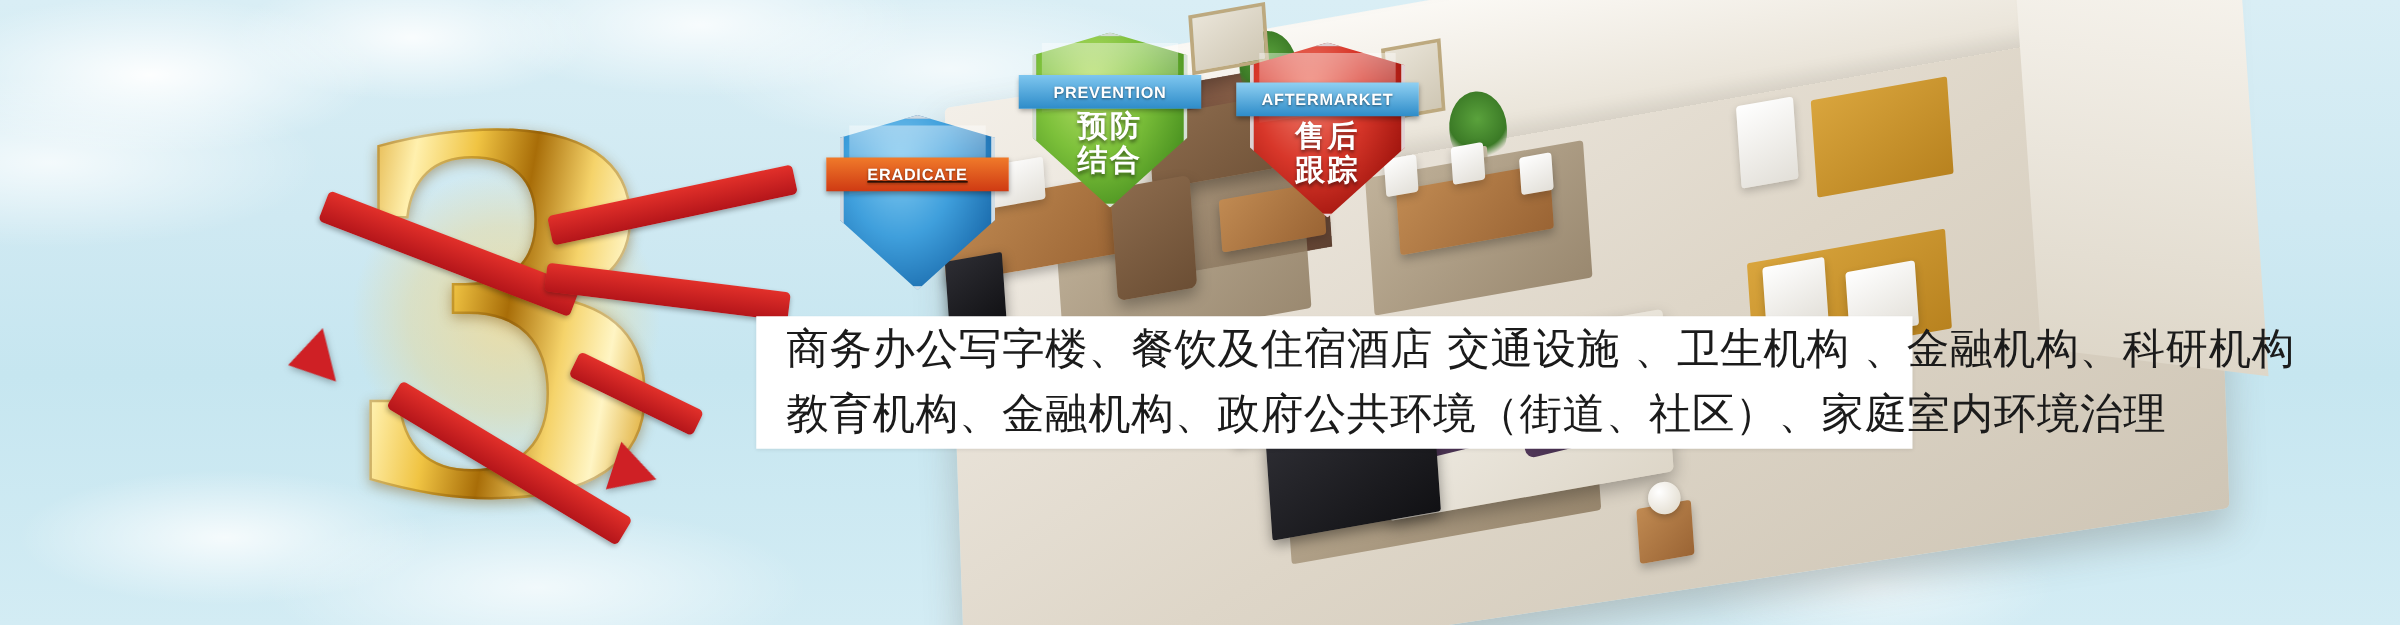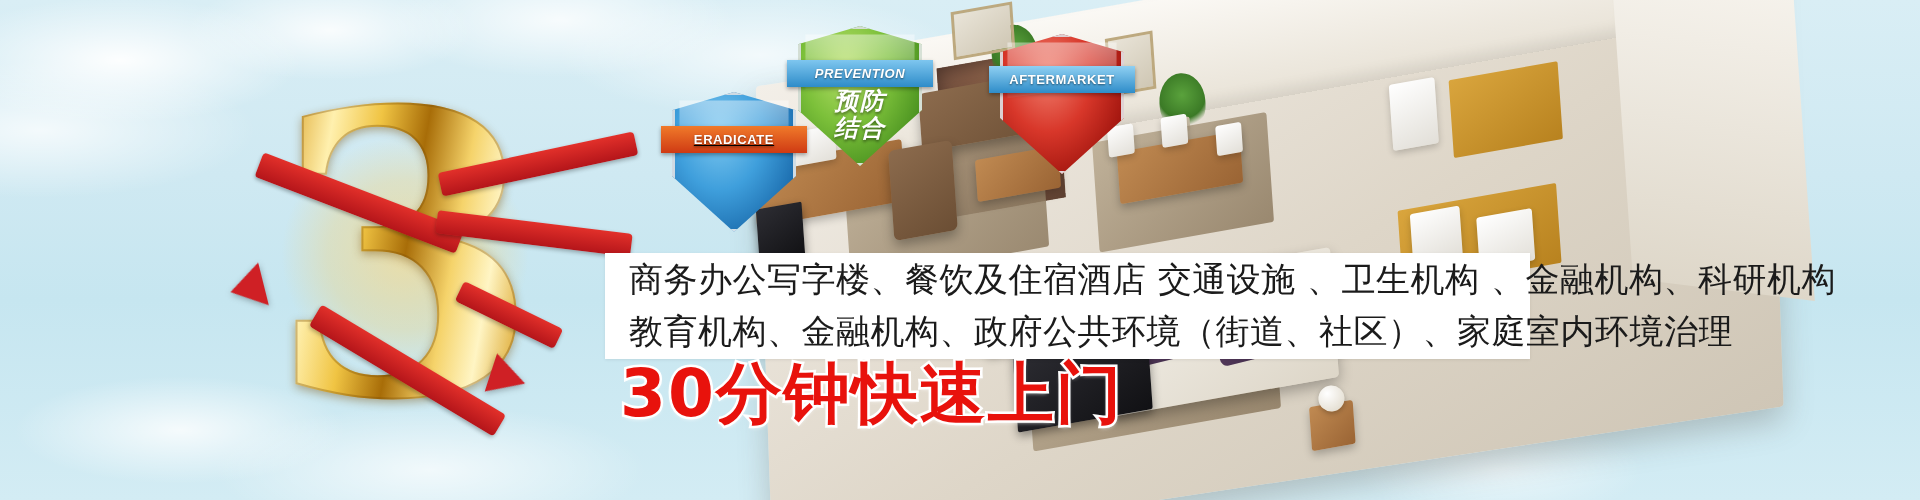--- a/index.html
+++ b/index.html
@@ -125,7 +125,7 @@
   #shield-eradicate .ribbon{top:34px;
     background:linear-gradient(180deg,#f07a2a,#cf3a13);text-decoration:underline;}
 
-  #shield-prevention{left:798px;top:26px;font-style:italic;}
+  #shield-prevention{left:826px;top:26px;}
   #shield-prevention .body{background:
     radial-gradient(ellipse at 38% 28%,#b8e06a 0%,#7cc03a 42%,#4c9421 78%,#357014 100%);}
   #shield-prevention .ribbon{top:34px;

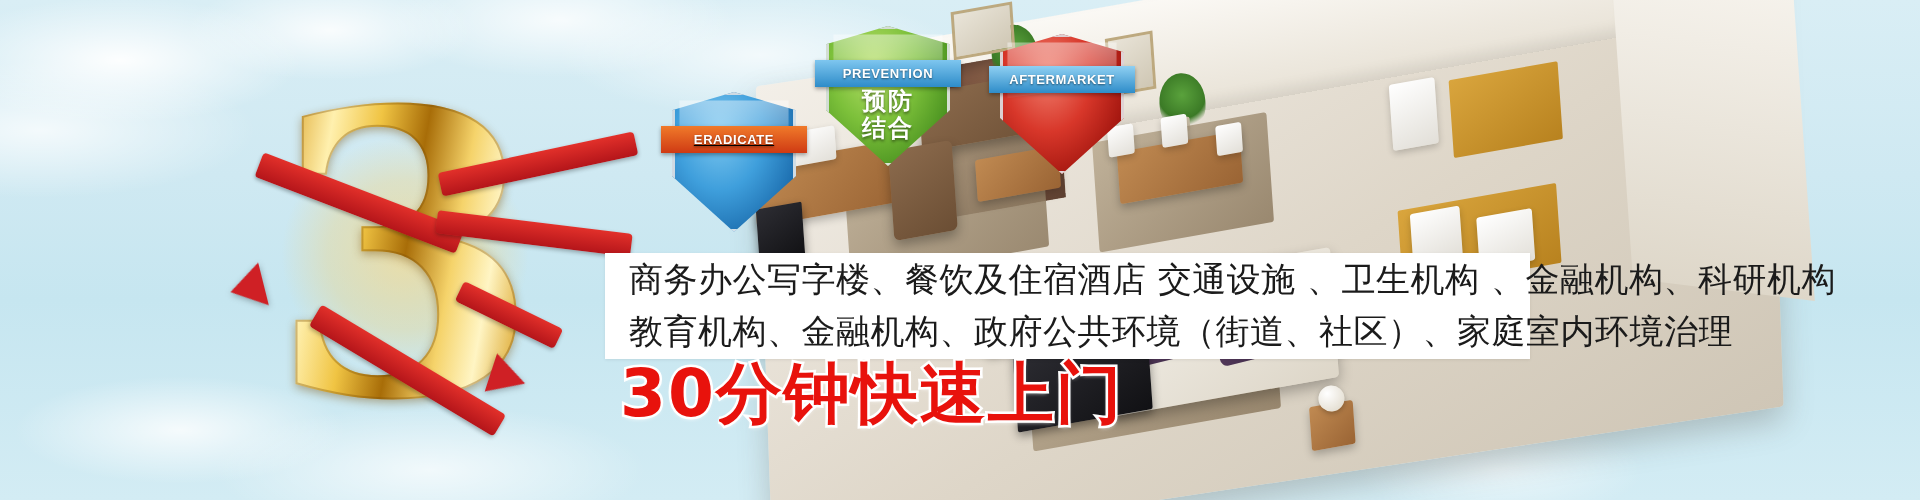--- a/index.html
+++ b/index.html
@@ -246,6 +246,10 @@
     <div class="ribbon">
       <span>AFTERMARKET</span>
     </div>
+    <div class="cn">
+      <div>售后</div>
+      <div>跟踪</div>
+    </div>
   </div>
 
   <div class="copybox">

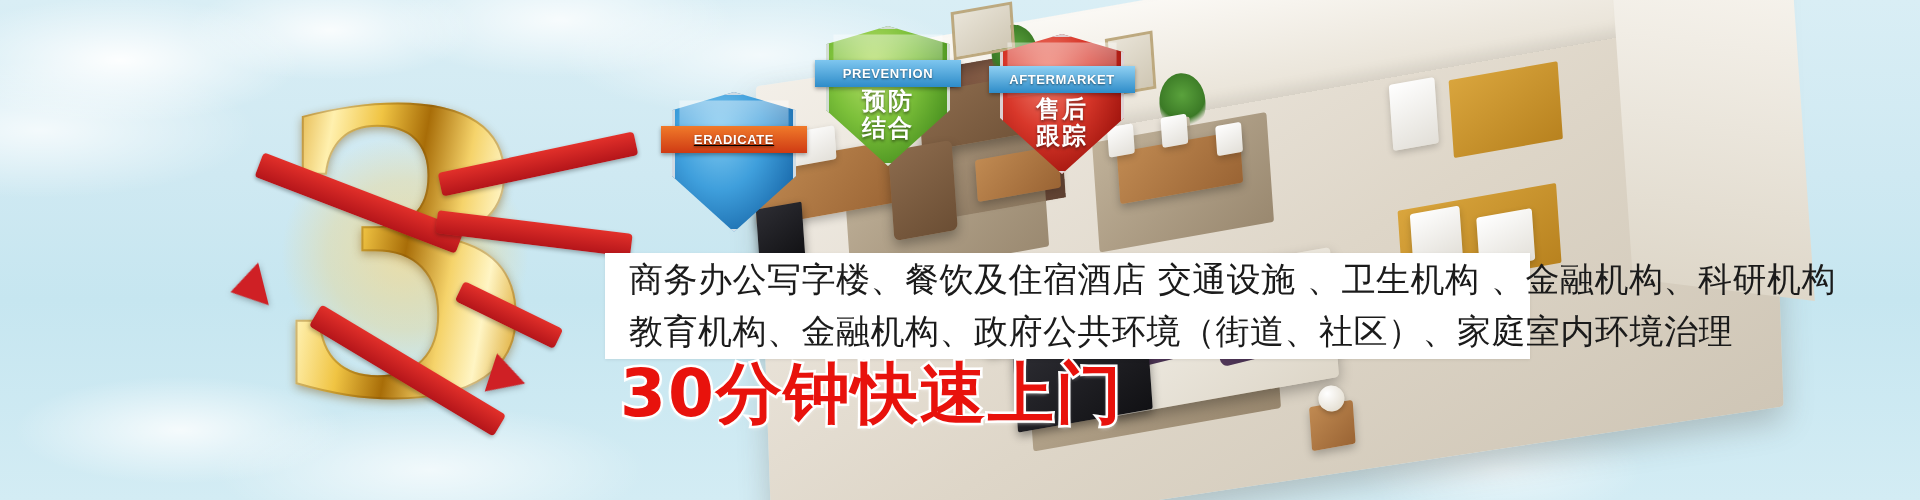--- a/index.html
+++ b/index.html
@@ -257,7 +257,6 @@
     <p>教育机构、金融机构、政府公共环境（街道、社区）、家庭室内环境治理</p>
   </div>
 
-  <div class="headline">30分钟快速上门</div>
 
 </div>
 

